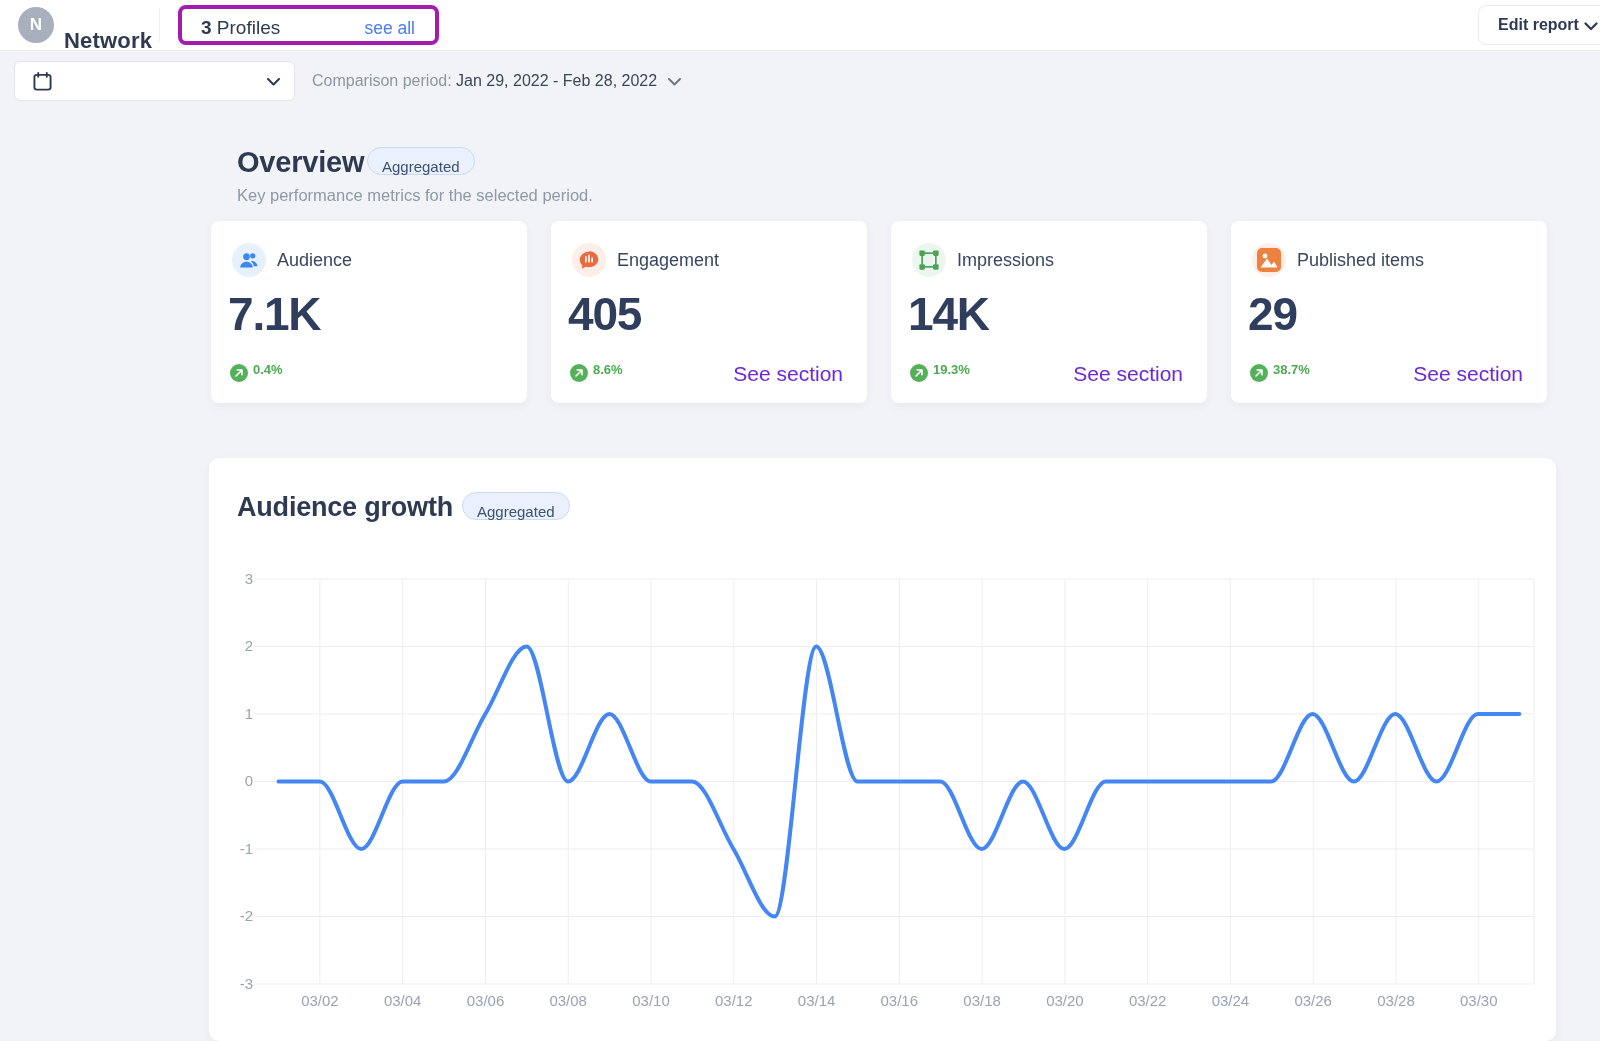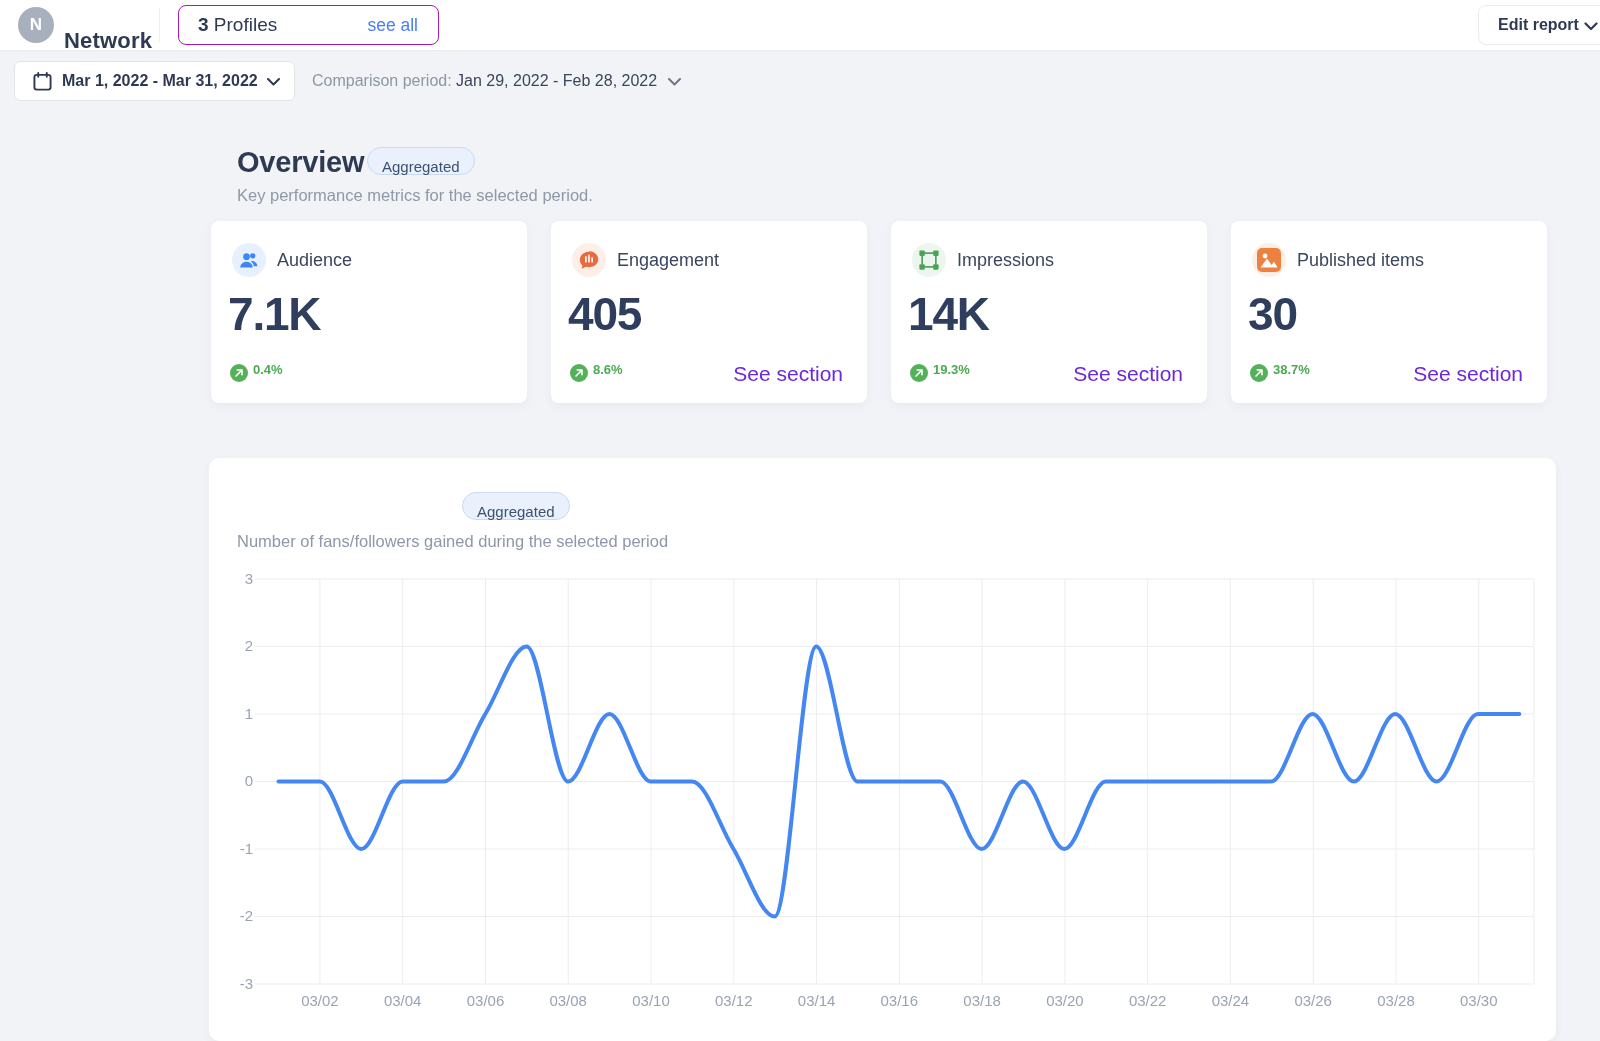--- a/index.html
+++ b/index.html
@@ -9,7 +9,7 @@
 .avatar { position:absolute; left:18px; top:7px; width:36px; height:36px; border-radius:50%; background:#a7b0bc; color:#fff; font-weight:bold; font-size:17px; text-align:center; line-height:36px; }
 .brand { position:absolute; left:64px; top:16px; height:50px; line-height:50px; font-size:22px; font-weight:bold; color:#2d3a52; letter-spacing:0.2px; }
 .tdivider { position:absolute; left:159px; top:8px; width:1px; height:34px; background:#eceef1; }
-.profilesbox { position:absolute; left:178px; top:5px; width:261px; height:40px; border:1px solid #a21caf; border-radius:8px; background:#fff; }
+.profilesbox { position:absolute; left:178px; top:5px; width:261px; height:40px; border:4px solid #a21caf; border-radius:8px; background:#fff; }
 .profilesbox .lbl { position:absolute; left:19px; top:0; line-height:38px; font-size:19px; color:#2d3a52; }
 .profilesbox .seeall { position:absolute; right:20px; top:0; line-height:38px; font-size:17.5px; color:#4a7df6; }
 .editbtn { position:absolute; left:1478px; top:5px; width:170px; height:40px; border:1px solid #e9ebef; border-radius:8px; background:#fff; font-size:16px; font-weight:bold; color:#2d3a52; line-height:38px; padding-left:19px; white-space:nowrap; }

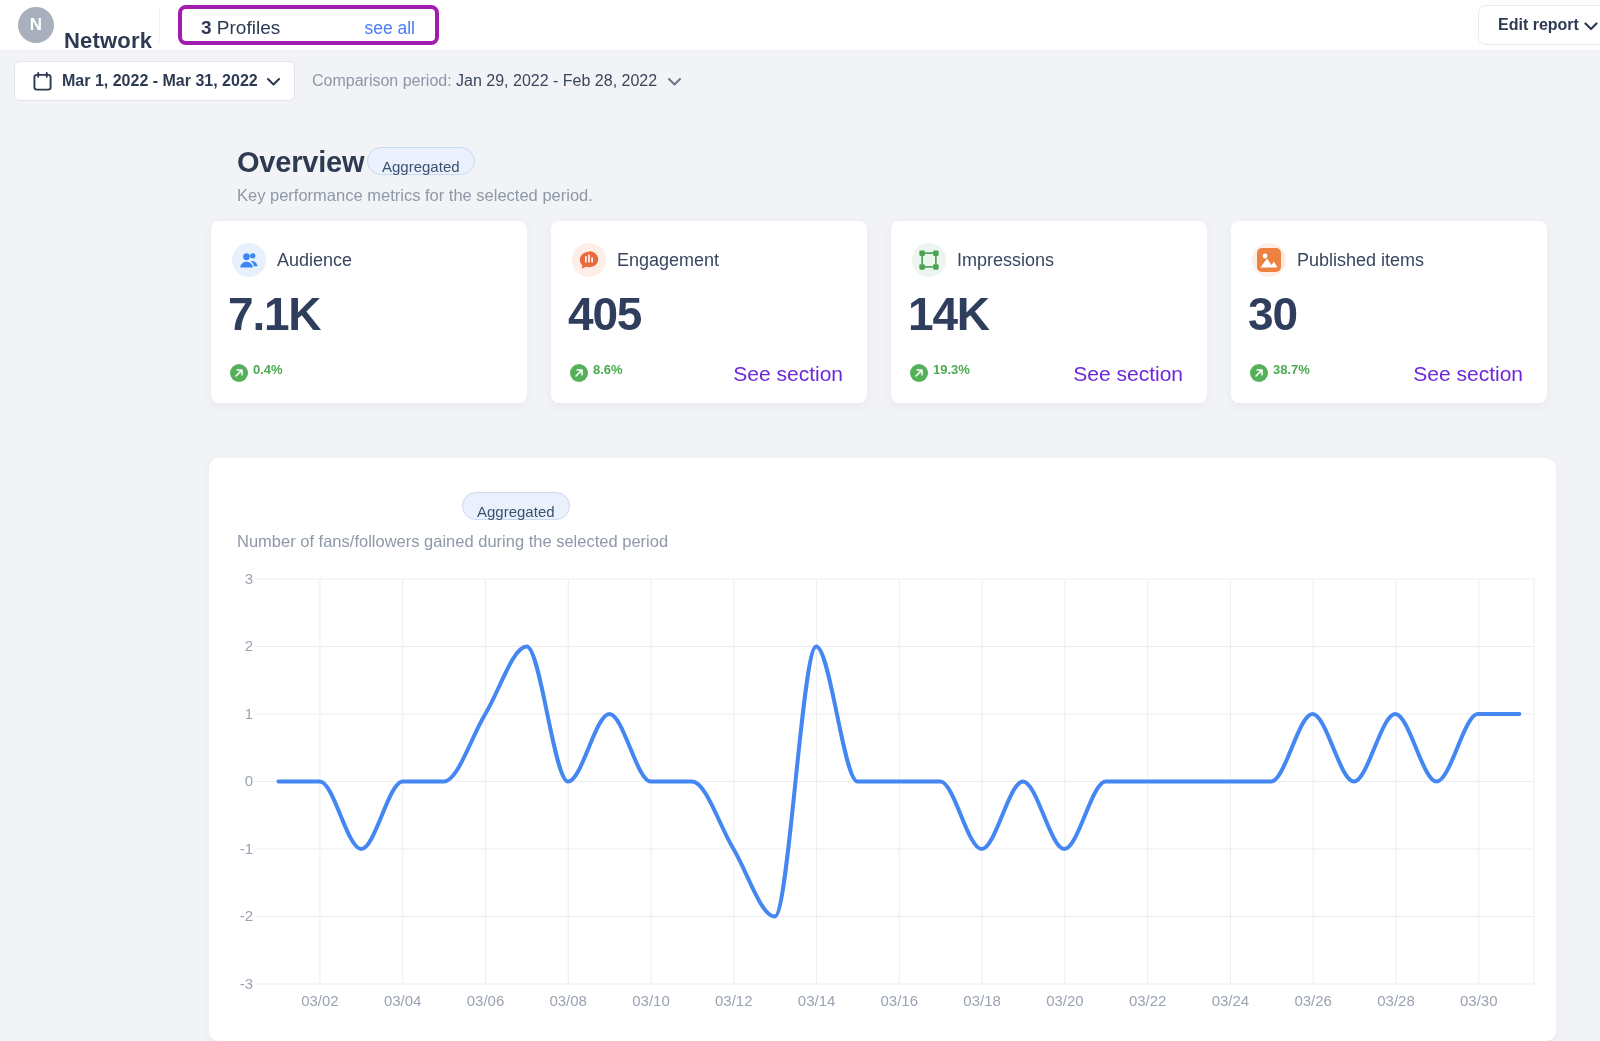--- a/index.html
+++ b/index.html
@@ -56,7 +56,6 @@
       <line x1="5.5" y1="1" x2="5.5" y2="5" stroke="#2d3a52" stroke-width="2" stroke-linecap="round"></line>
       <line x1="14.5" y1="1" x2="14.5" y2="5" stroke="#2d3a52" stroke-width="2" stroke-linecap="round"></line>
     </svg>
-  <span class="txt">Mar 1, 2022 - Mar 31, 2022</span>
   <svg width="13" height="8" viewBox="0 0 13 8" style="position:absolute;right:14px;top:16px">
       <path d="M1 1 L6.5 6.5 L12 1" stroke="#2d3a52" stroke-width="2" fill="none" stroke-linecap="round" stroke-linejoin="round"></path>
     </svg>

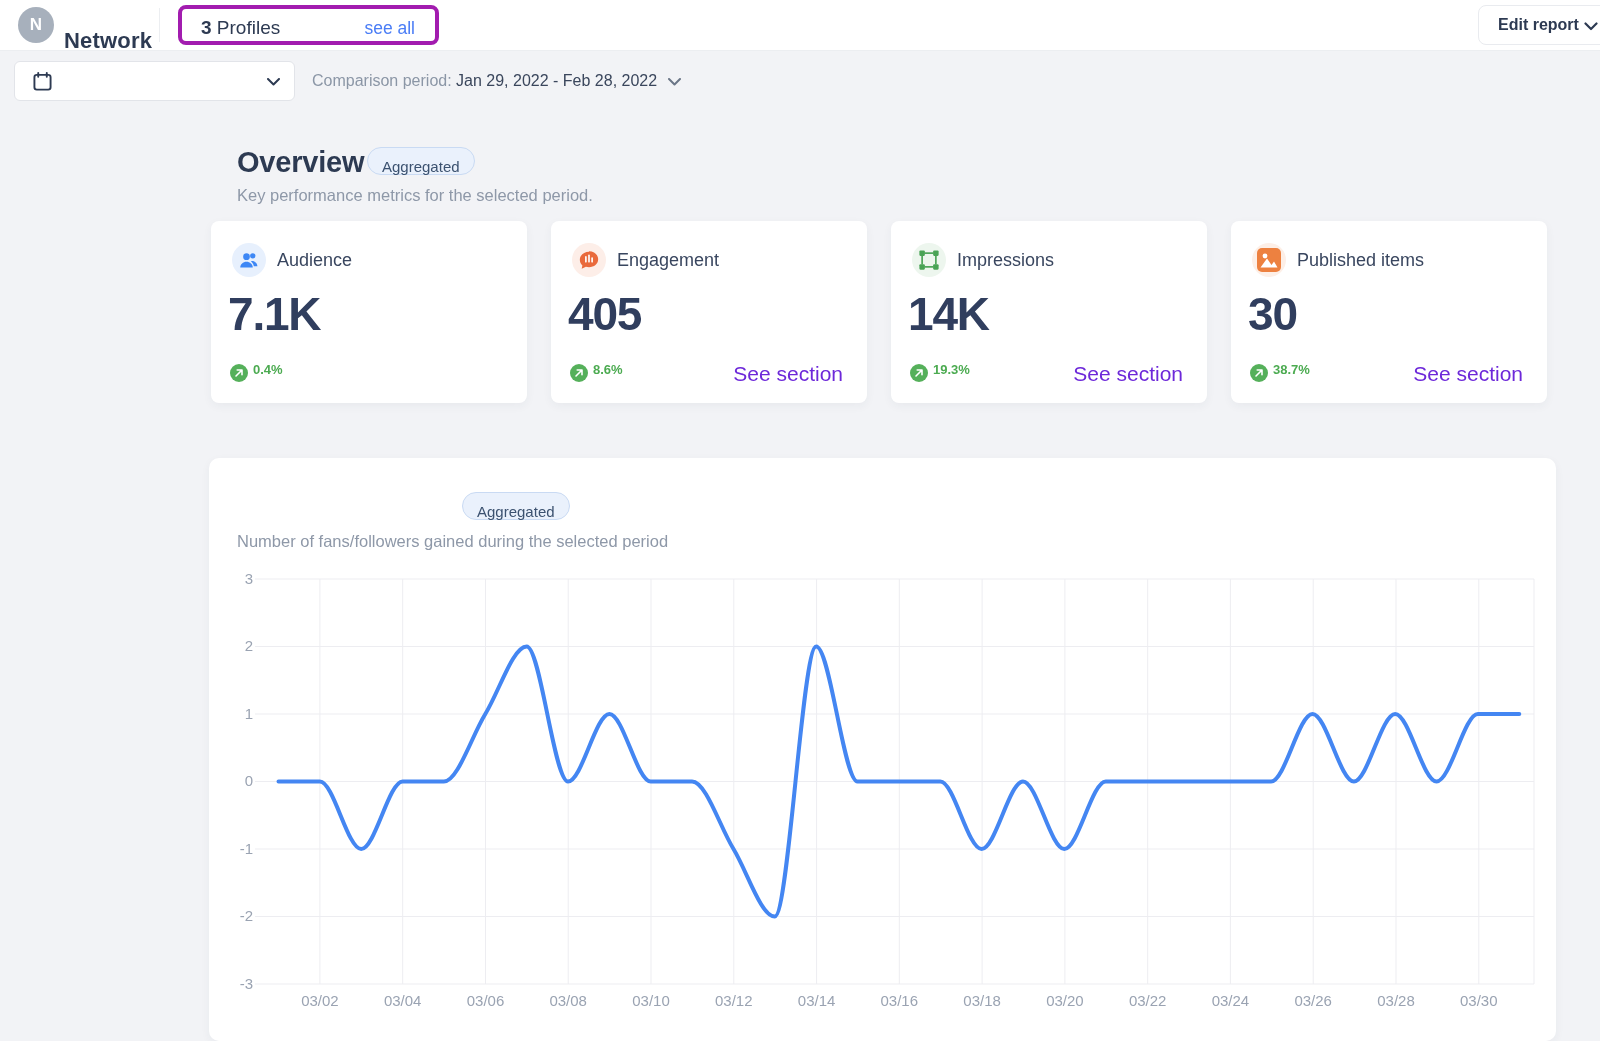--- a/index.html
+++ b/index.html
@@ -156,7 +156,7 @@
     </svg>
   </div>
   <div class="clabel">Published items</div>
-  <div class="cnum">30</div>
+  <div class="cnum">29</div>
   <div class="cfoot">
       <span class="gbadge">
         <svg width="10" height="10" viewBox="0 0 10 10" style="position:absolute;left:4px;top:4px">

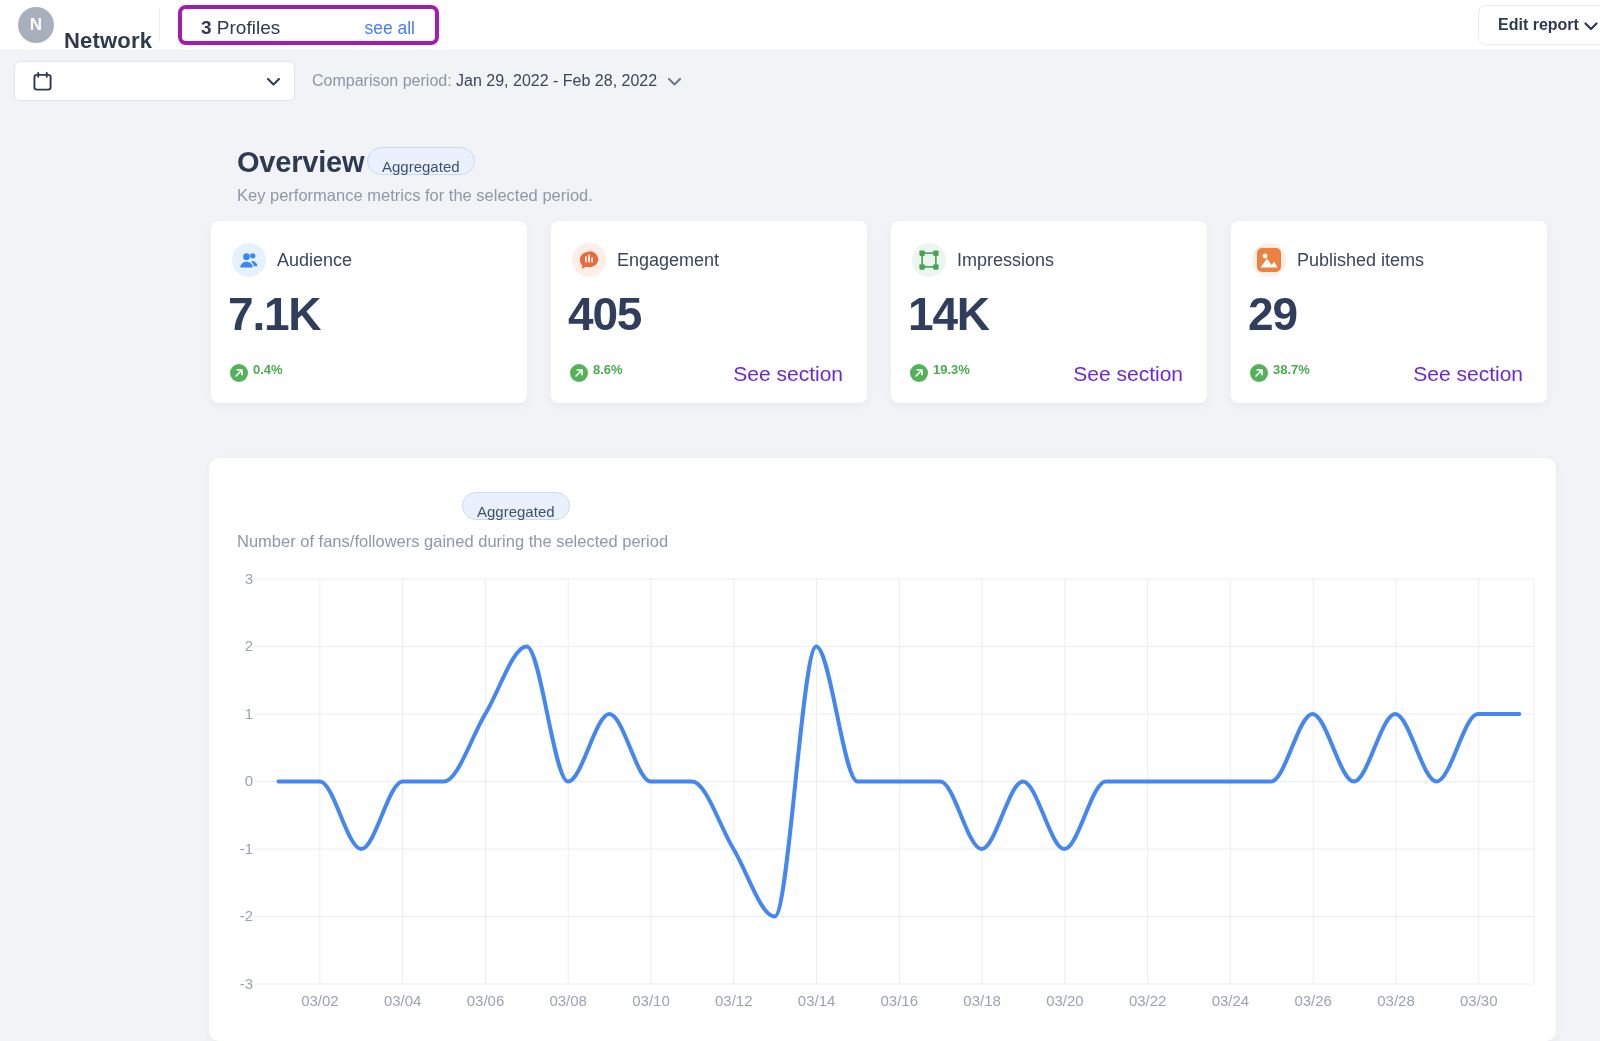--- a/index.html
+++ b/index.html
@@ -169,6 +169,7 @@
 </div>
 
 <div class="chartcard">
+  <div class="h2 agh">Audience growth</div>
   <div class="pill agpill">Aggregated</div>
   <div class="sub agsub">Number of fans/followers gained during the selected period</div>
   <svg width="1347" height="583" viewBox="0 0 1347 583" style="position:absolute;left:0;top:0">

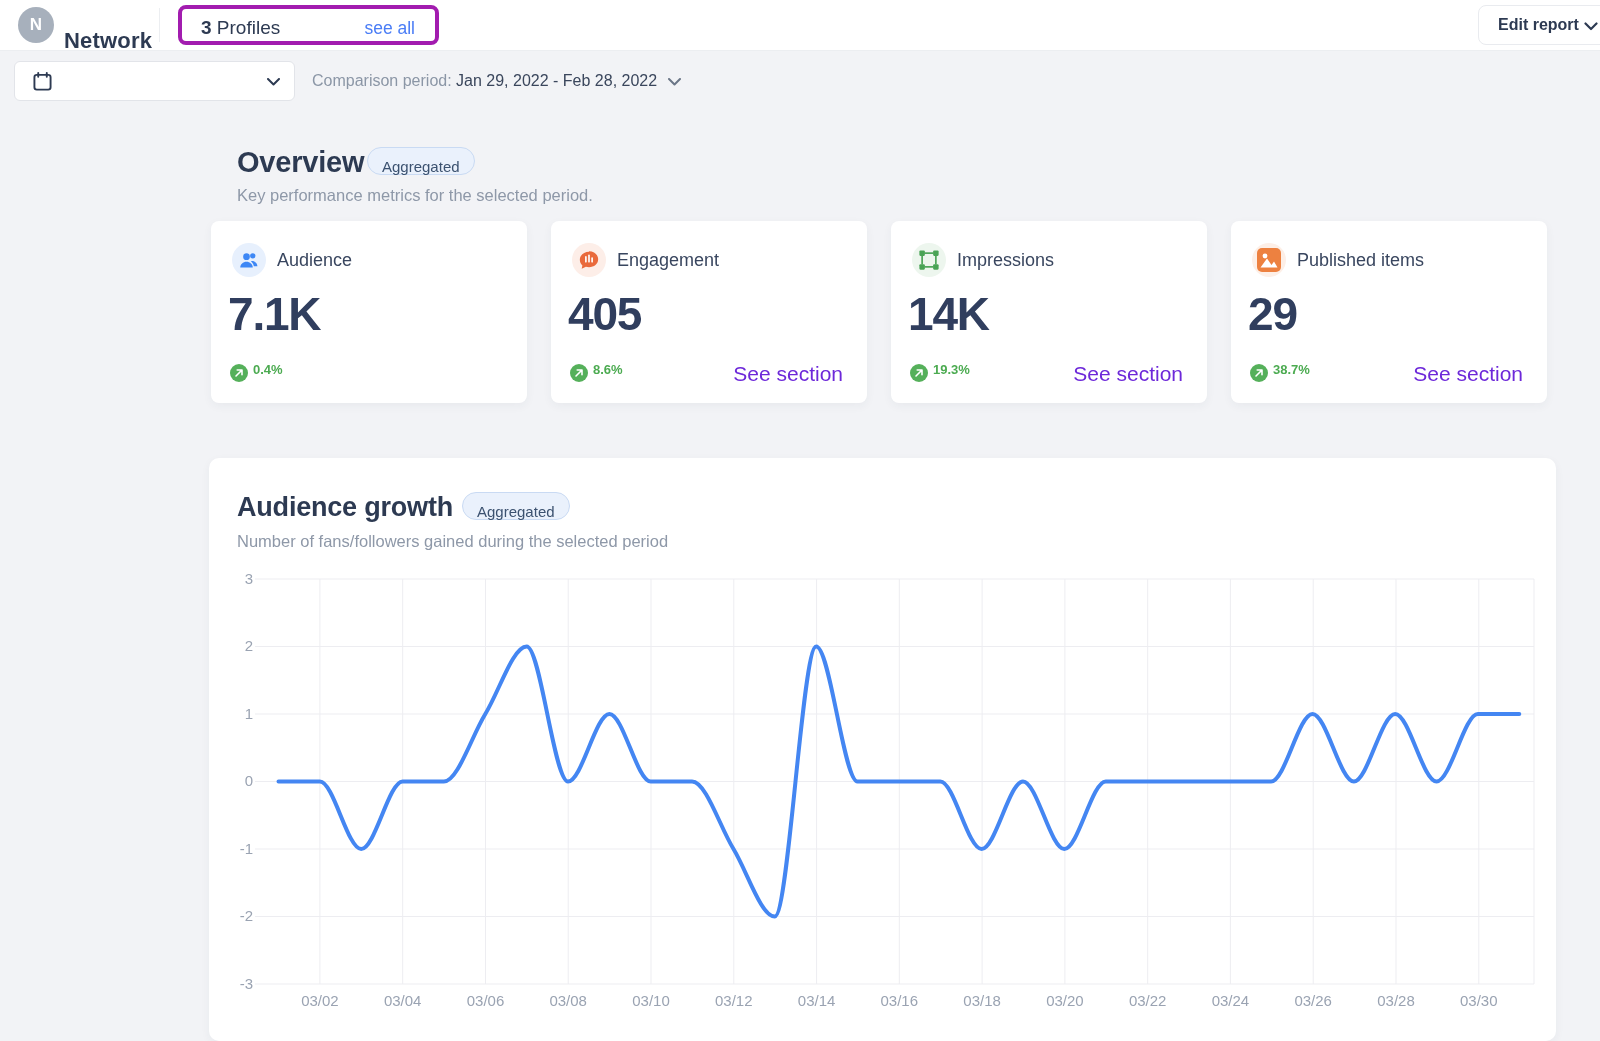--- a/index.html
+++ b/index.html
@@ -171,7 +171,6 @@
 <div class="chartcard">
   <div class="h2 agh">Audience growth</div>
   <div class="pill agpill">Aggregated</div>
-  <div class="sub agsub">Number of fans/followers gained during the selected period</div>
   <svg width="1347" height="583" viewBox="0 0 1347 583" style="position:absolute;left:0;top:0">
     <g stroke="#ededf1" stroke-width="1">
 

